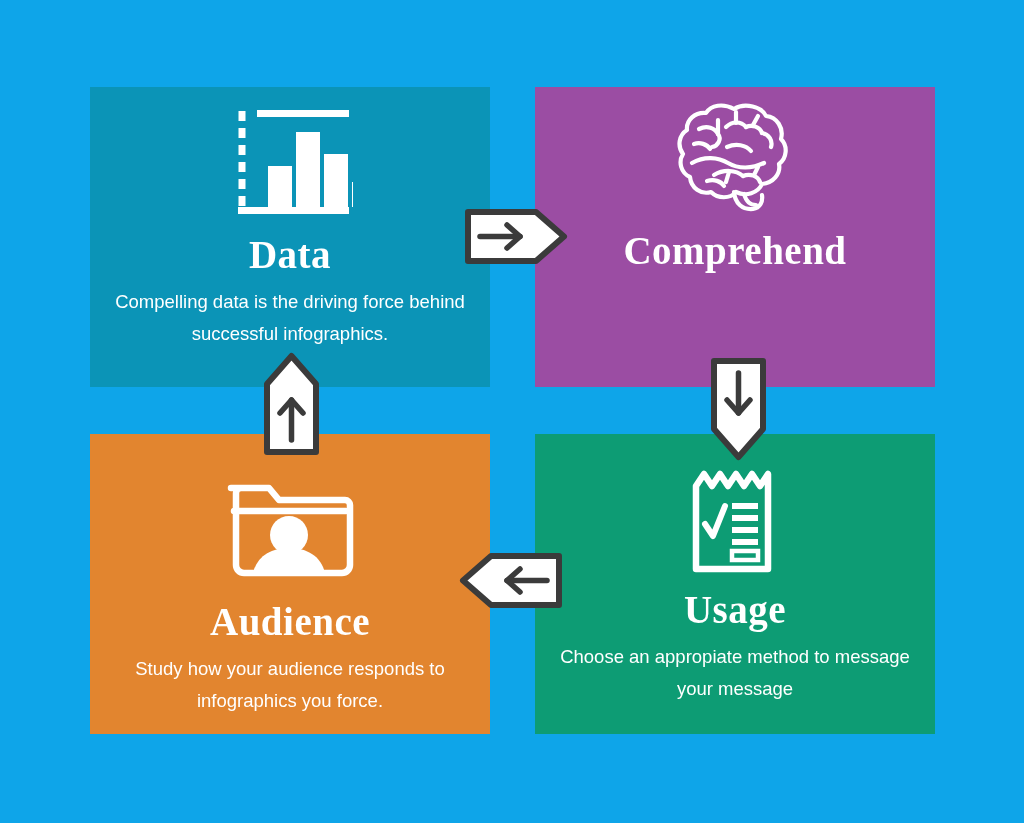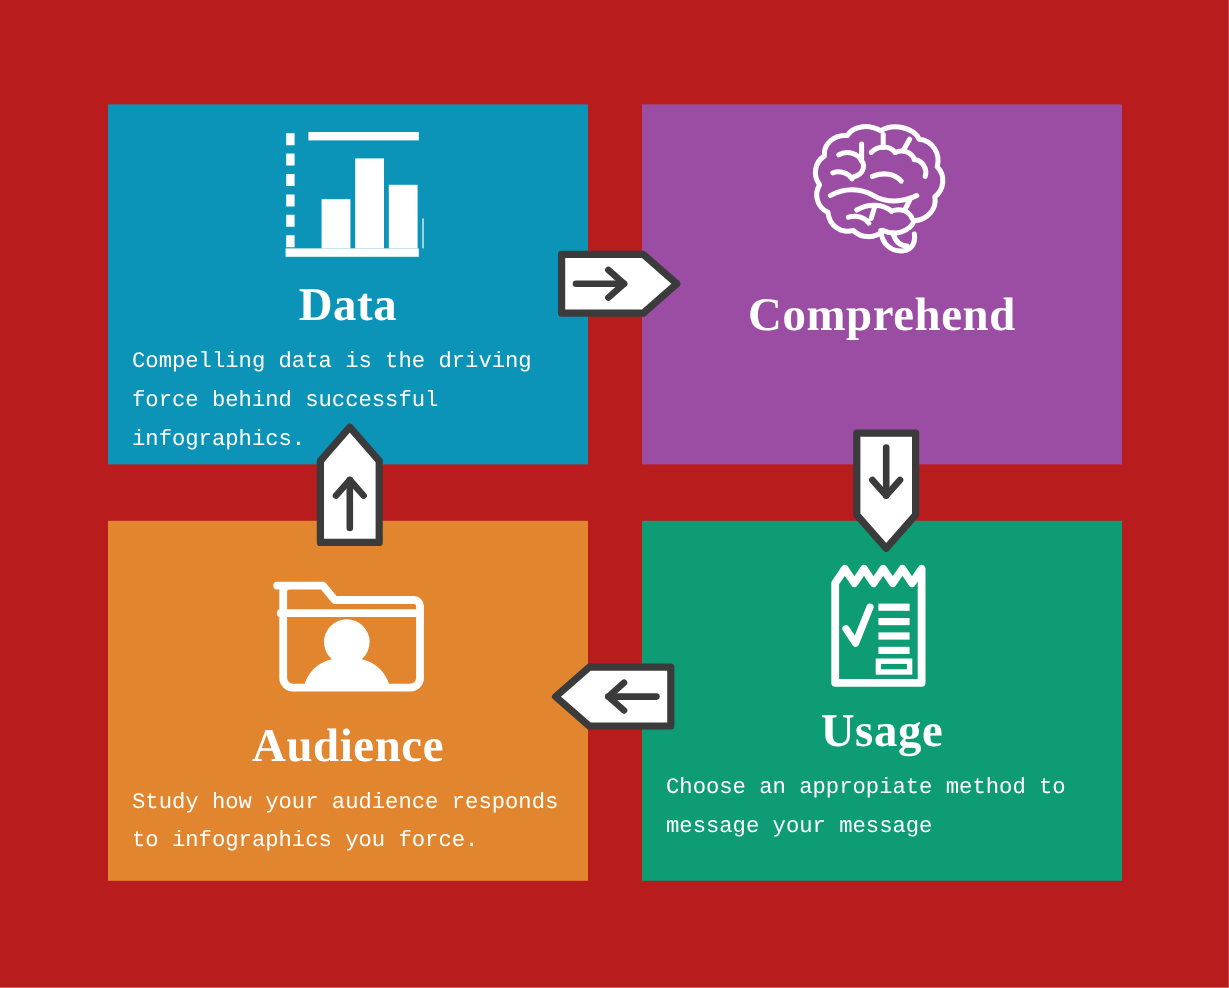--- a/index.html
+++ b/index.html
@@ -19,7 +19,7 @@
     position: relative;
     width: 1024px;
     height: 823px;
-    background: #b91c1c;
+    background: #0ea5e9;
   }
 
   

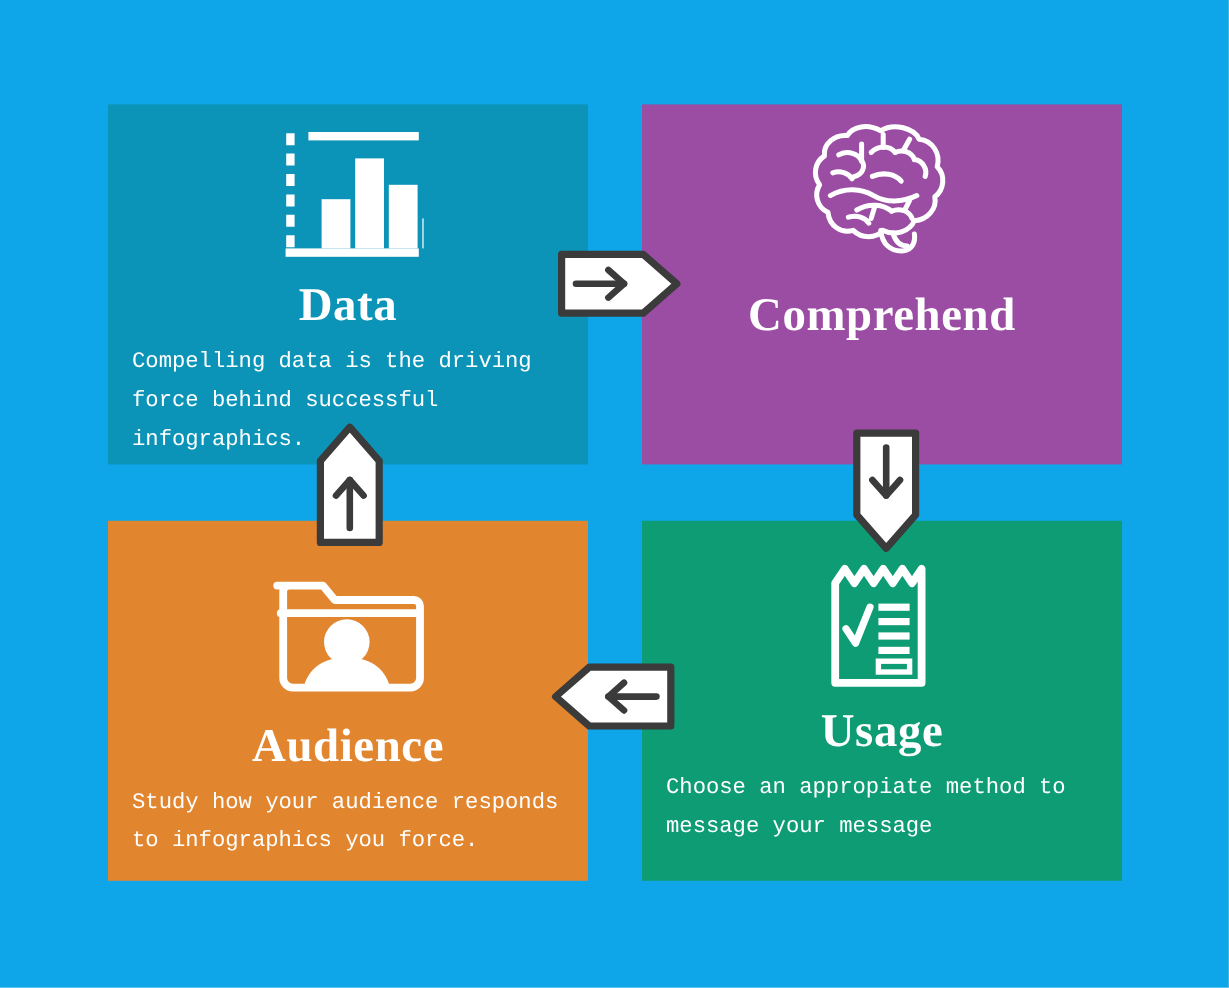--- a/index.html
+++ b/index.html
@@ -34,7 +34,7 @@
     overflow: hidden;
   }
   .panel-data       { left: 90px;  top: 87px;  background: #0b94b7; }
-  .panel-comprehend { left: 535px; top: 87px;  background: #9b4da3; gap: 12px; }
+  .panel-comprehend { left: 535px; top: 87px;  background: #9b4da3; }
   .panel-audience   { left: 90px;  top: 434px; background: #e2852f; }
   .panel-usage      { left: 535px; top: 434px; background: #0d9c74; }
 

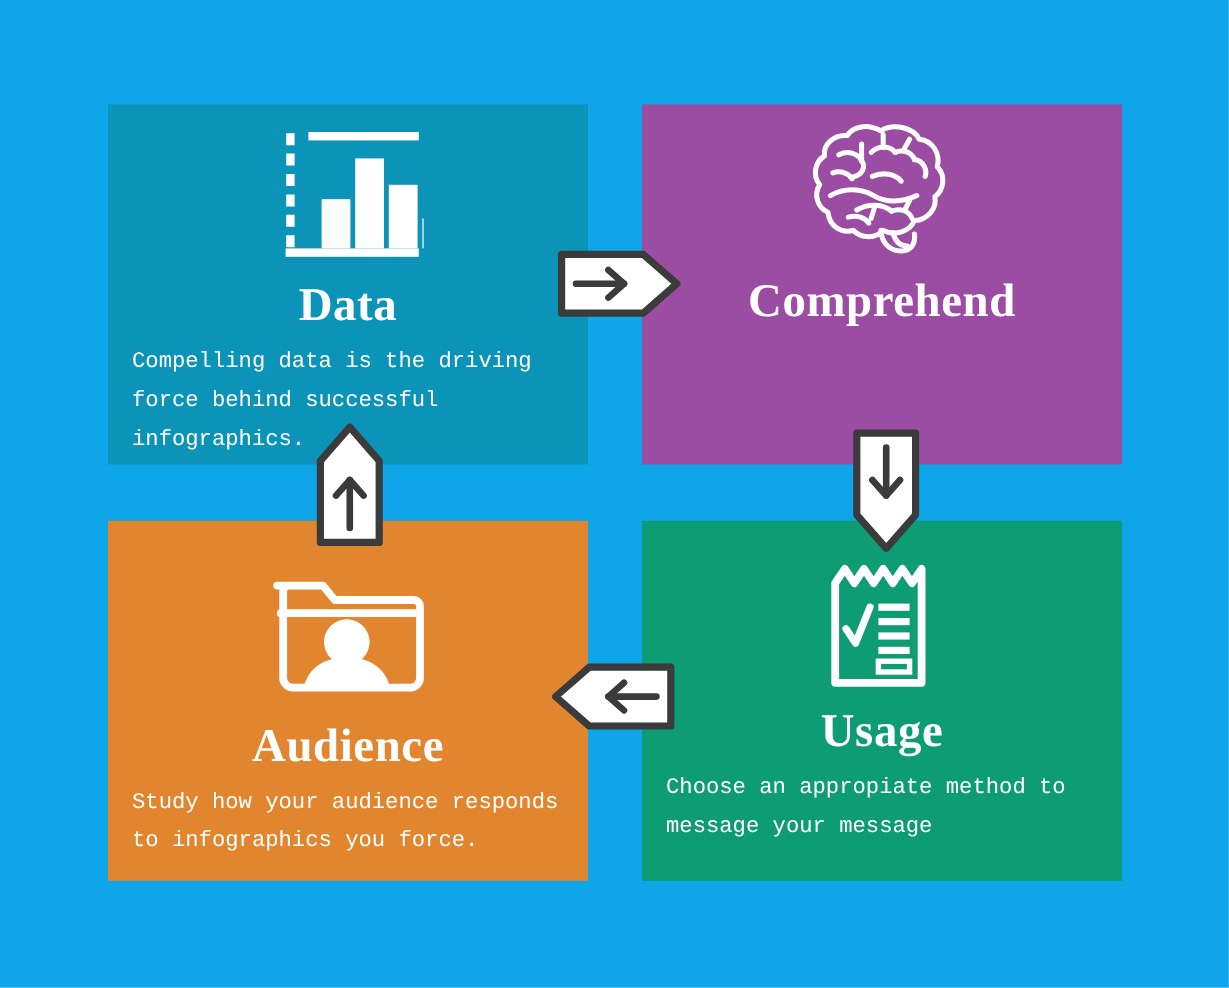--- a/index.html
+++ b/index.html
@@ -60,9 +60,10 @@
   }
   .panel-desc {
     color: #ffffff;
-    font-family: Liberation Mono, monospace;
+    font-family: Liberation Sans, sans-serif;
     font-size: 18.5px;
     line-height: 1.75;
+    text-align: center;
     margin-top: 12px;
     padding: 0 14px;
     max-width: 360px;

